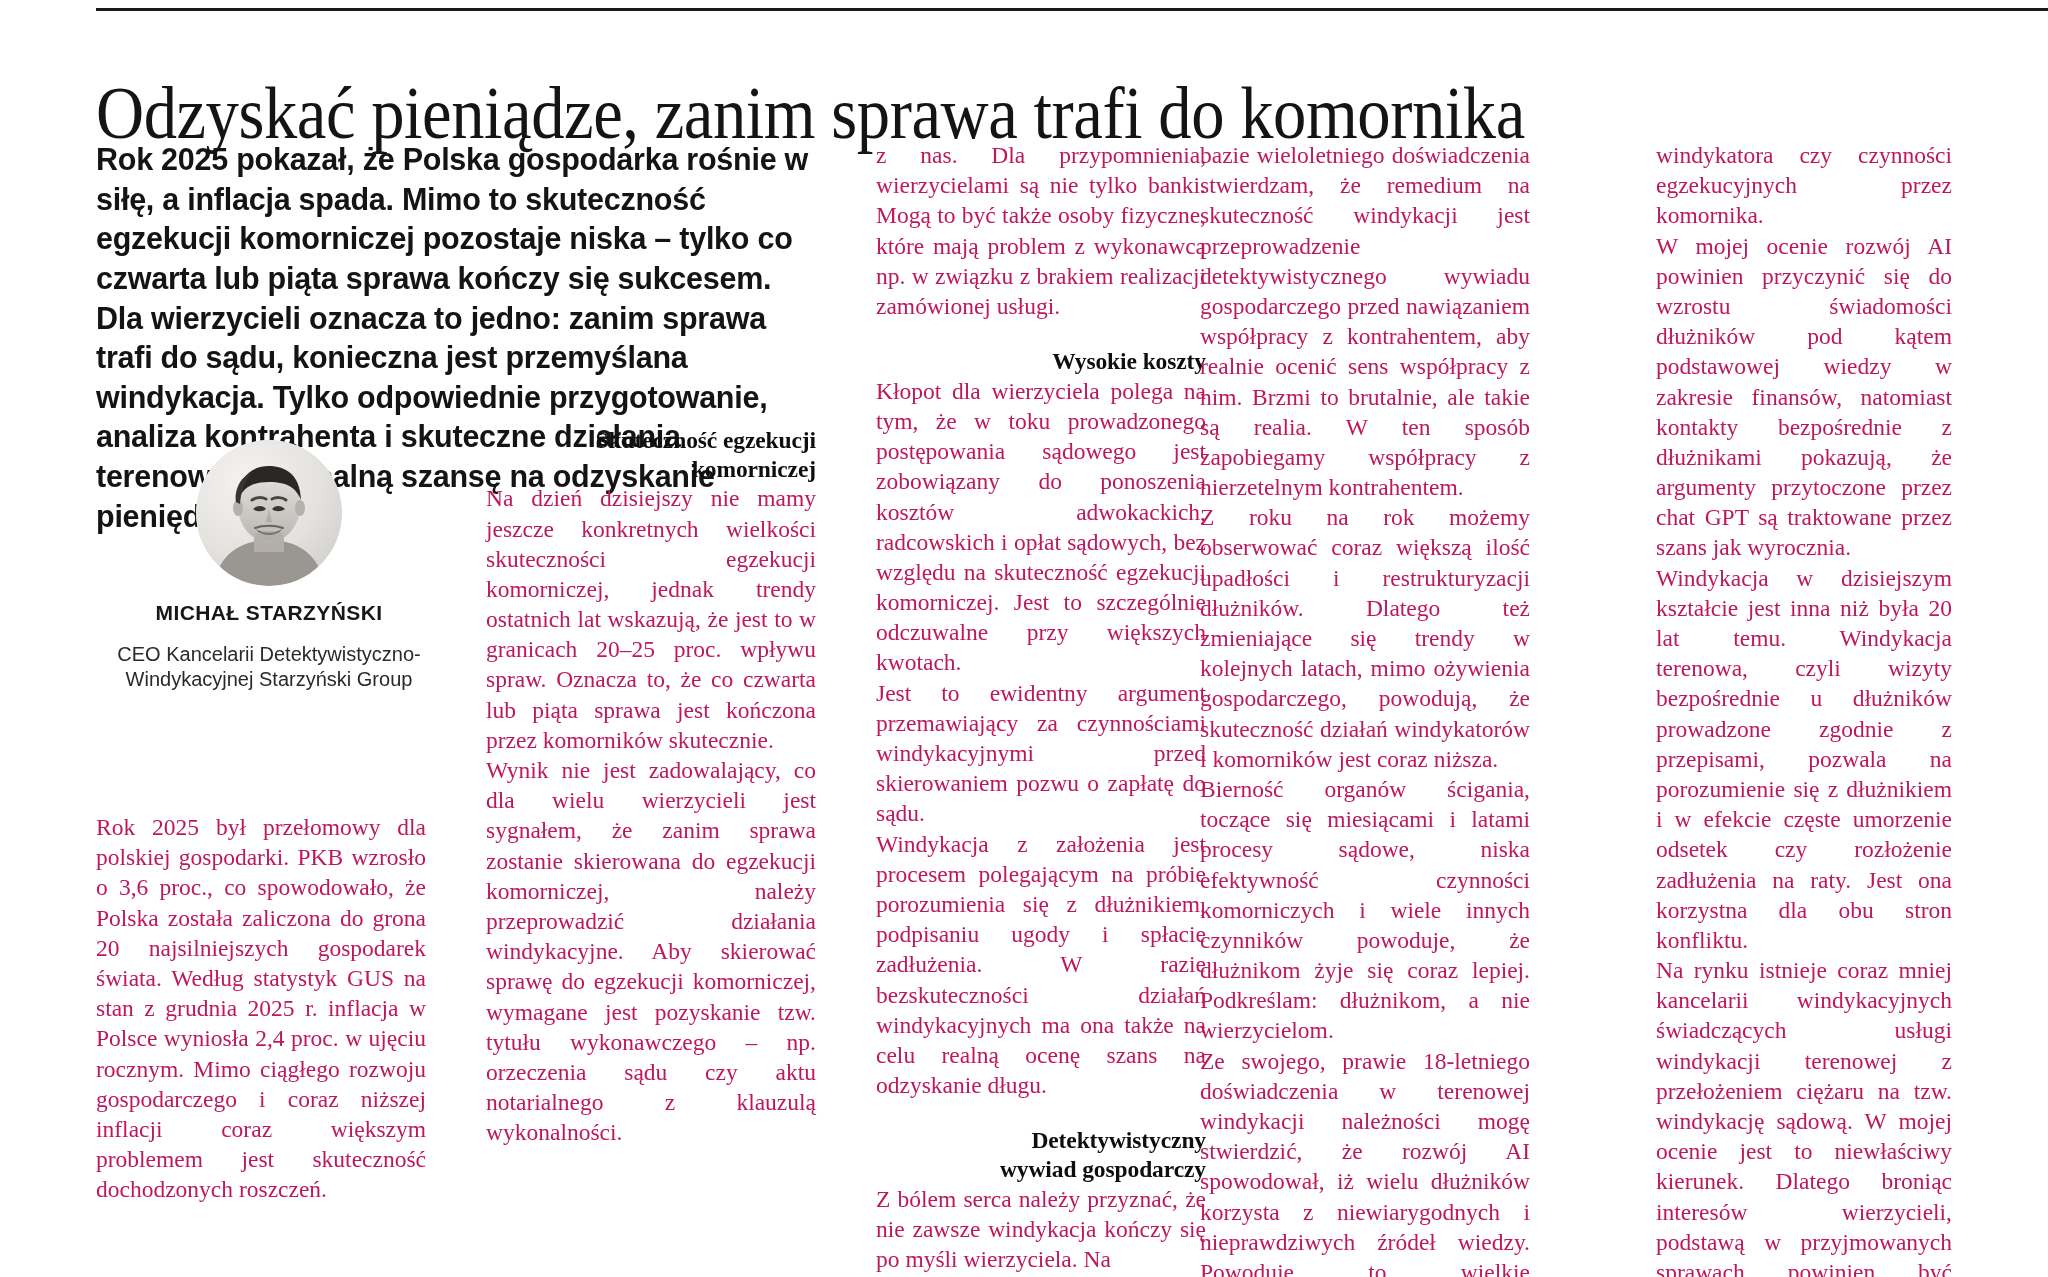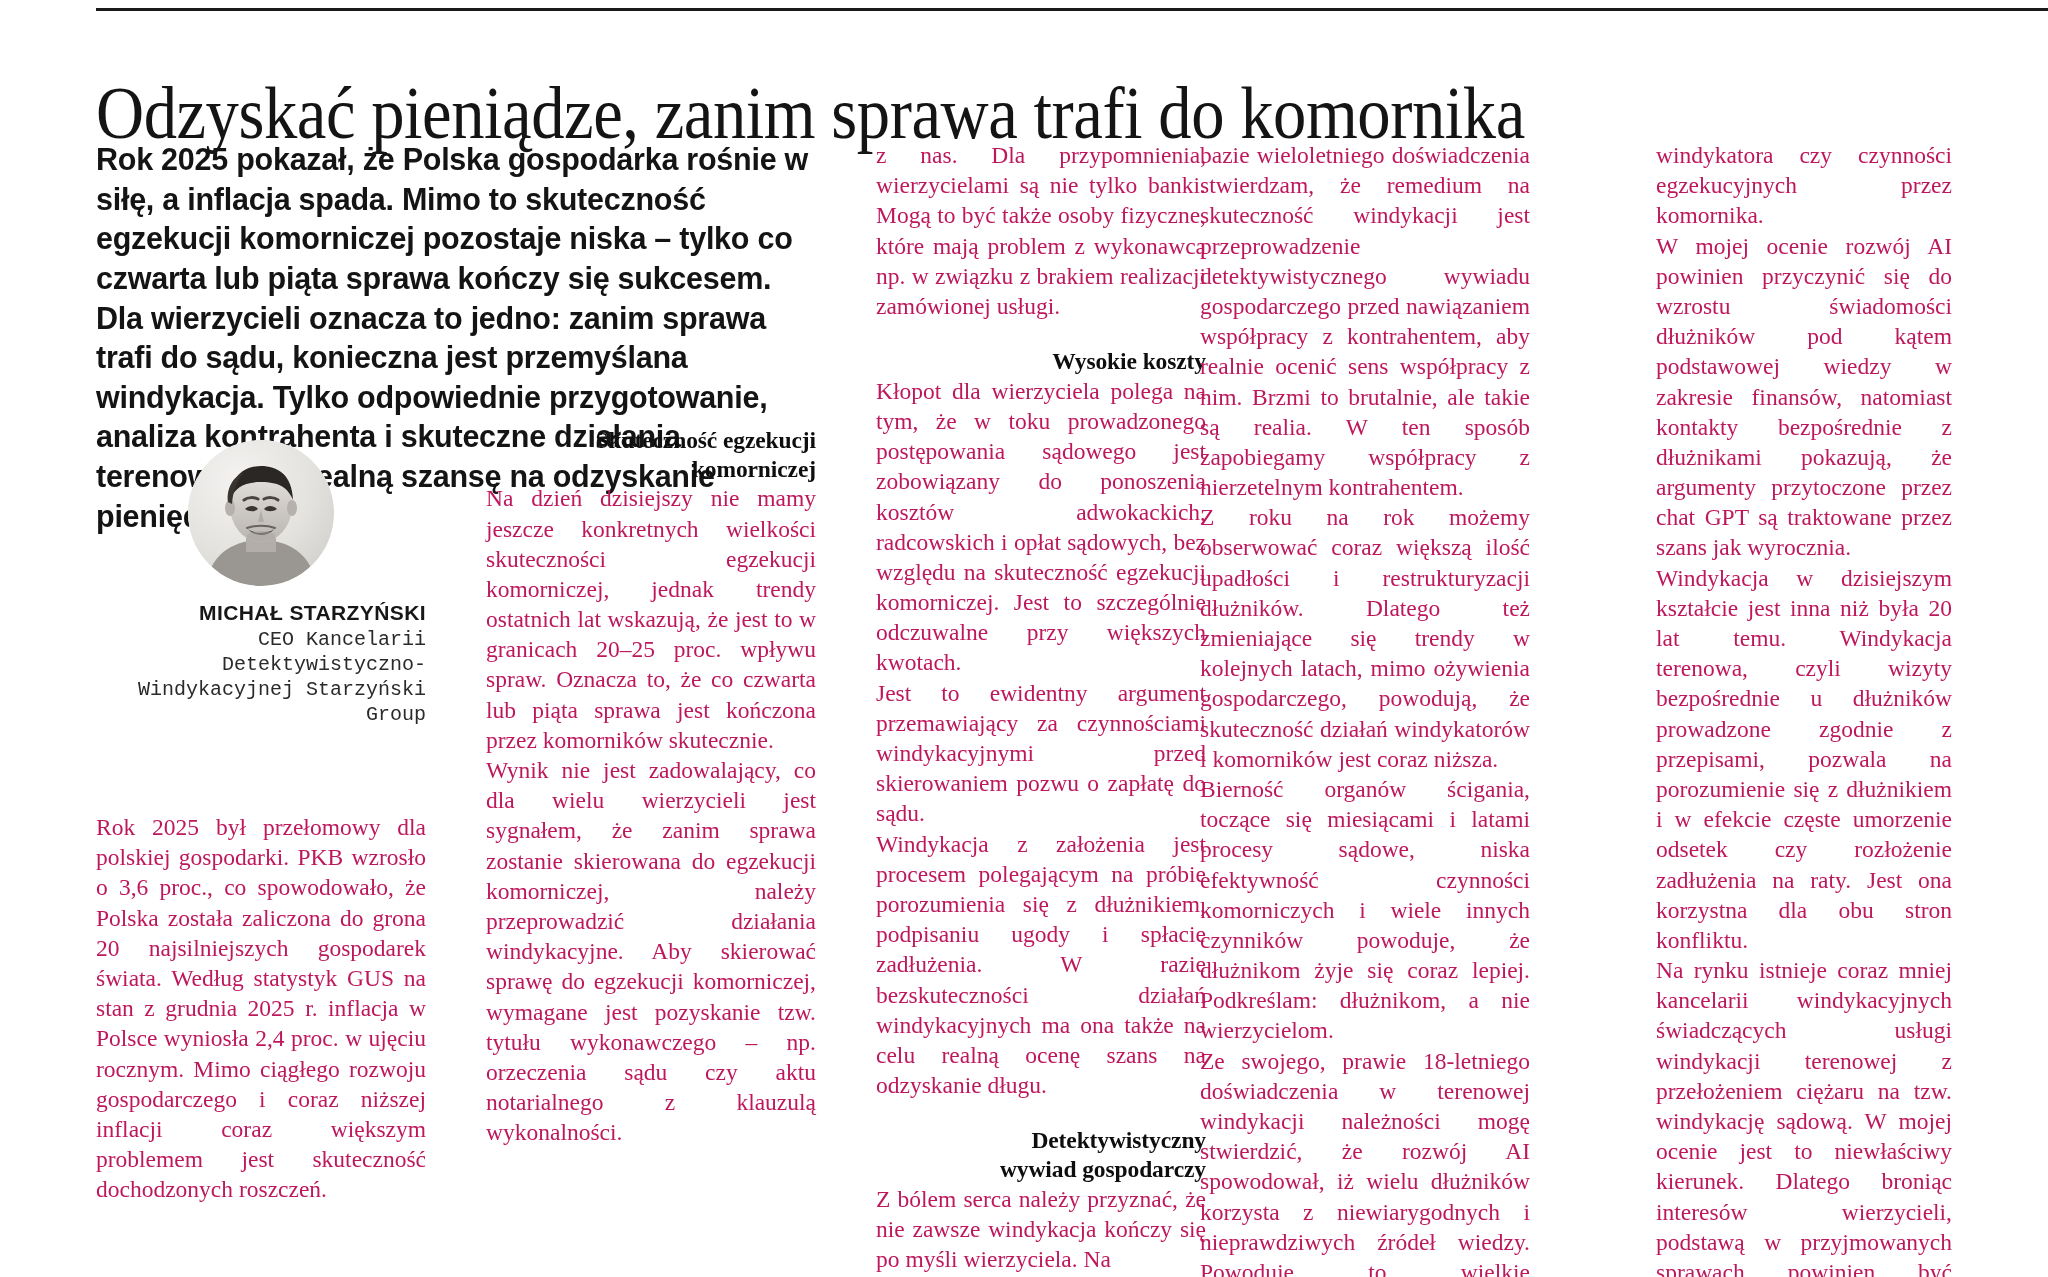--- a/index.html
+++ b/index.html
@@ -88,10 +88,10 @@
   
   .author-block {
     position: absolute;
-    left: 0px;
+    left: 8px;
     top: 300px;
     width: 330px;
-    text-align: right;
+    text-align: center;
   }
   .portrait {
     width: 146px;

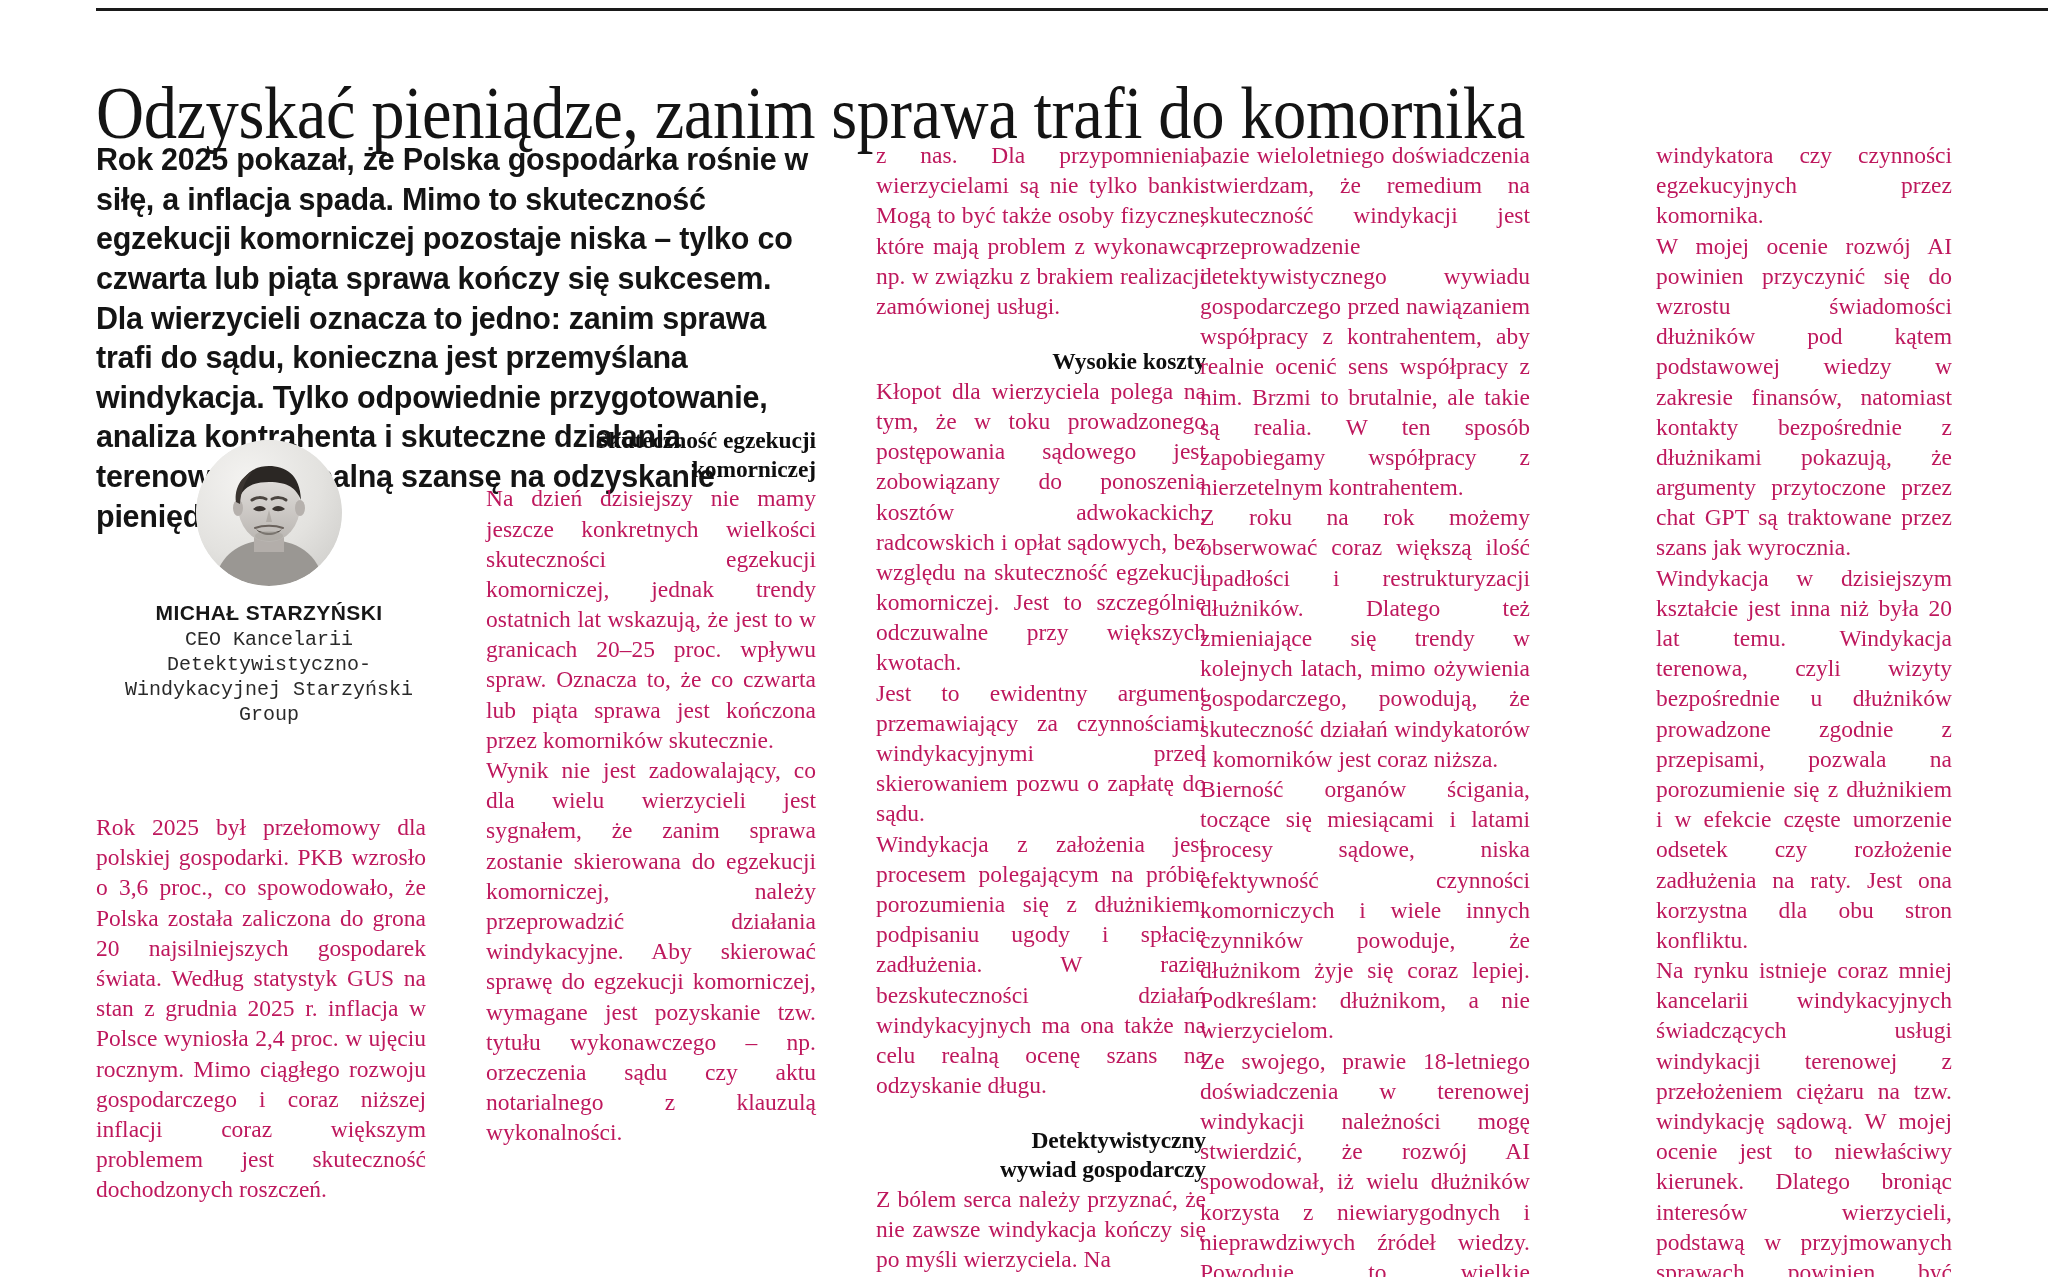--- a/index.html
+++ b/index.html
@@ -113,12 +113,12 @@
     line-height: 1.25;
   }
   .author-role {
-    font-family: Liberation Mono, monospace;
+    font-family: Liberation Sans, sans-serif;
     font-weight: 400;
     font-size: 20px;
     line-height: 1.24;
     color: #2a2a2a;
-    margin-top: 2px;
+    margin-top: 16px;
   }
 
   

